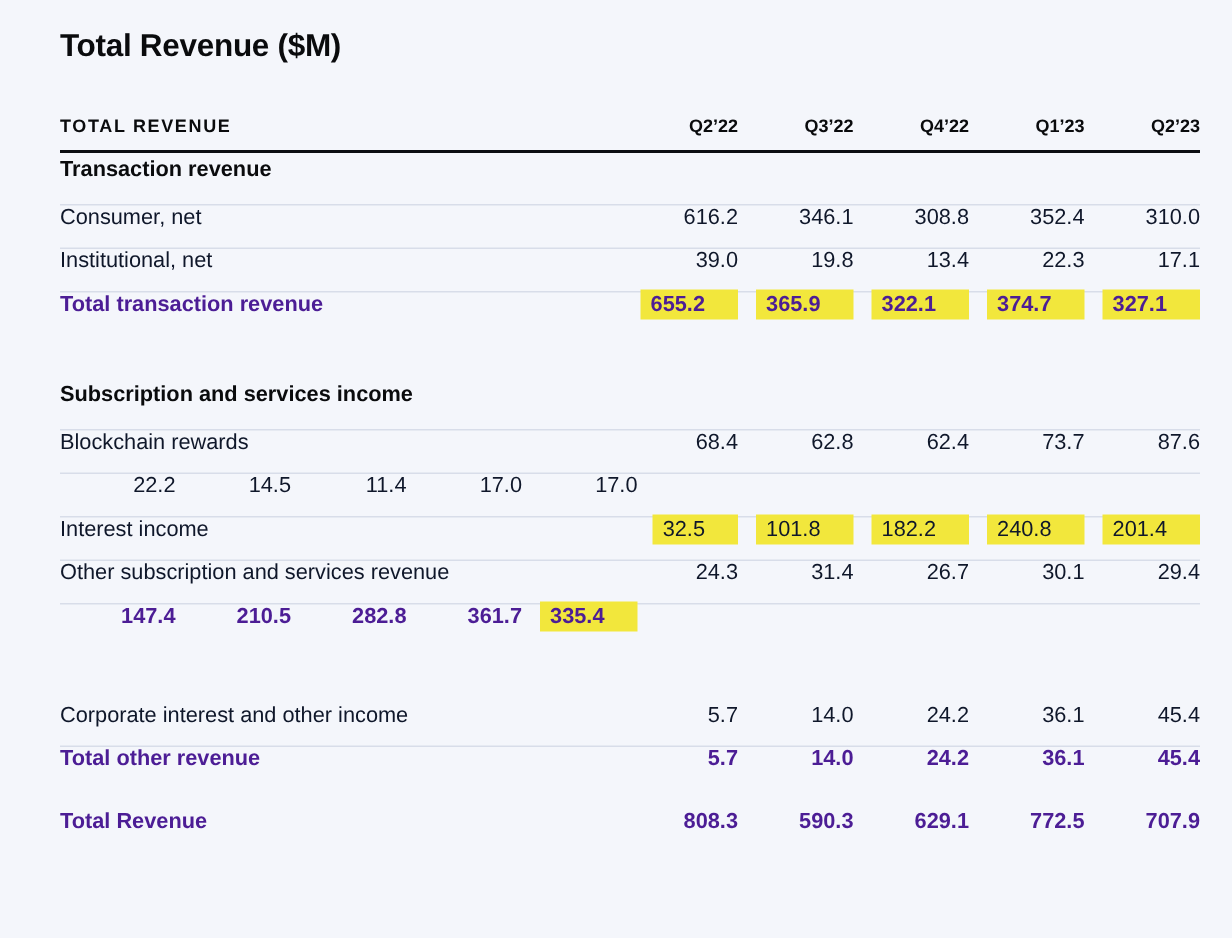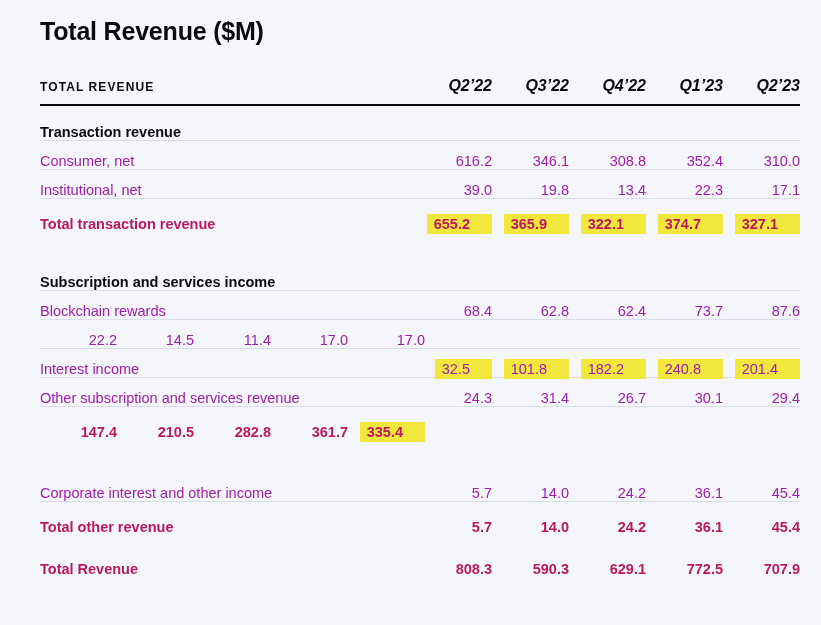--- a/index.html
+++ b/index.html
@@ -20,7 +20,7 @@
   }
   .page-title {
     margin: 0;
-    font-size: 25px;
+    font-size: 21px;
     line-height: 26px;
     font-weight: bold;
     letter-spacing: -0.2px;

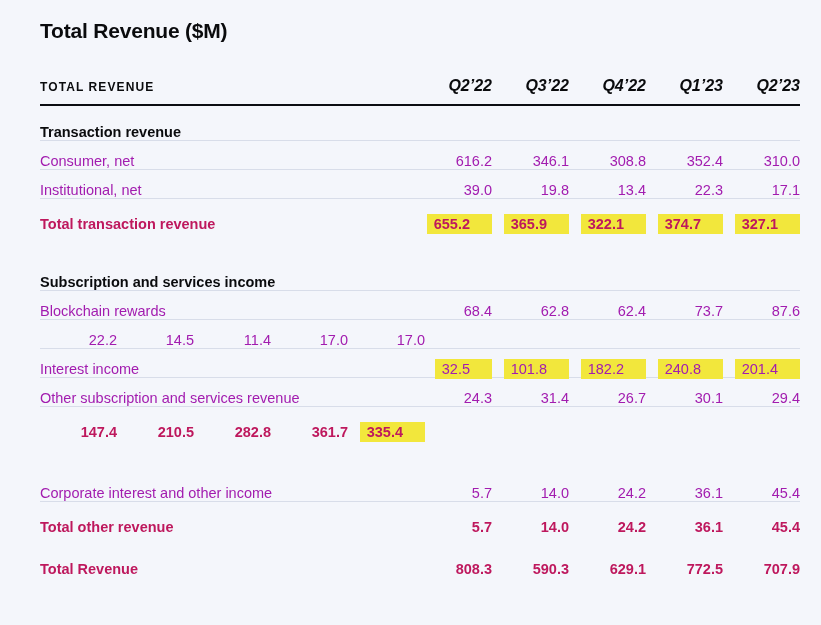--- a/index.html
+++ b/index.html
@@ -55,9 +55,8 @@
     letter-spacing: 1.1px;
   }
   .col-header {
-    font-size: 16px;
-    font-weight: bold;
-    font-style: italic;
+    font-size: 12px;
+    font-weight: bold;
   }
   .row.heading {
     height: 31px;

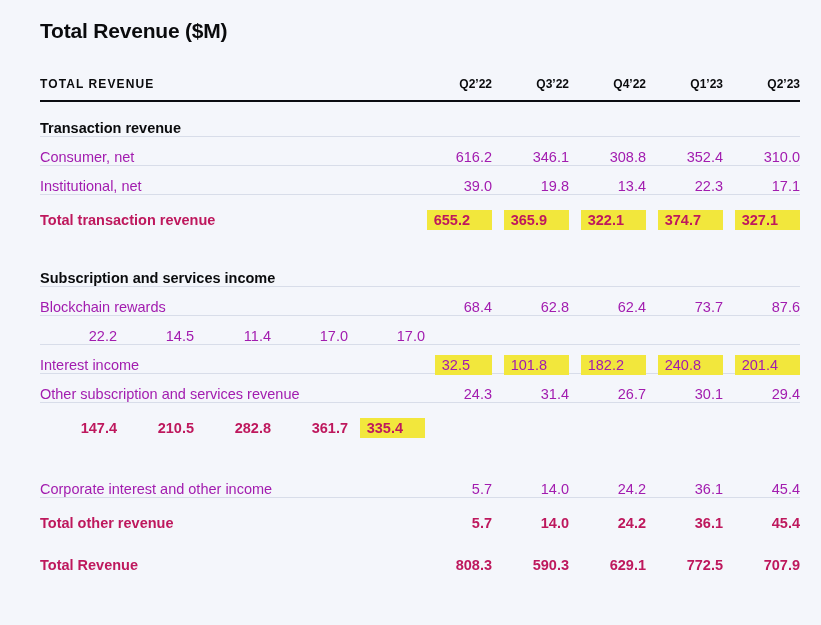--- a/index.html
+++ b/index.html
@@ -31,7 +31,7 @@
   }
   .row {
     display: flex;
-    align-items: flex-end;
+    align-items: flex-start;
   }
   .label-cell {
     flex: 1;

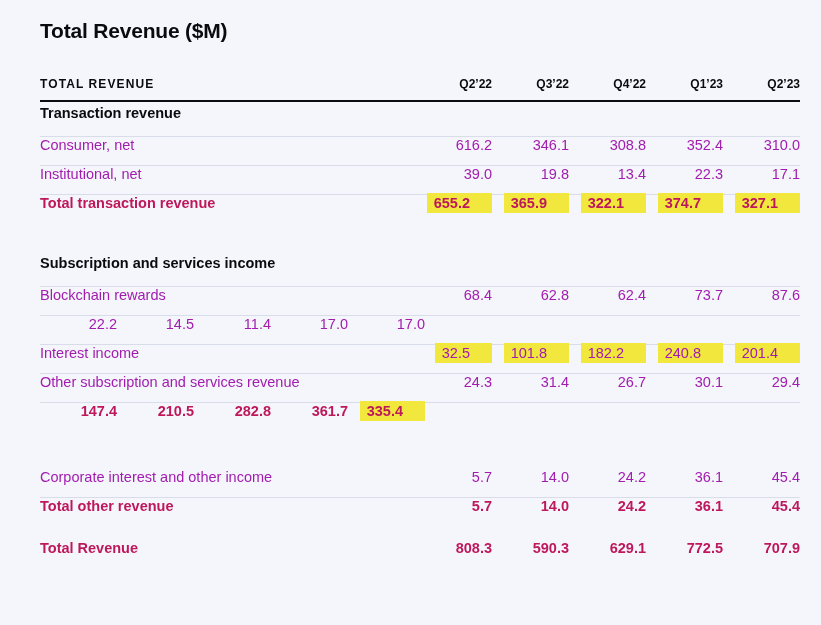--- a/index.html
+++ b/index.html
@@ -68,7 +68,7 @@
   .row.data {
     height: 28px;
     font-size: 14.5px;
-    color: #a21caf;
+    color: #0f172a;
     border-bottom: 1px solid #d8dde9;
   }
   .row.total {

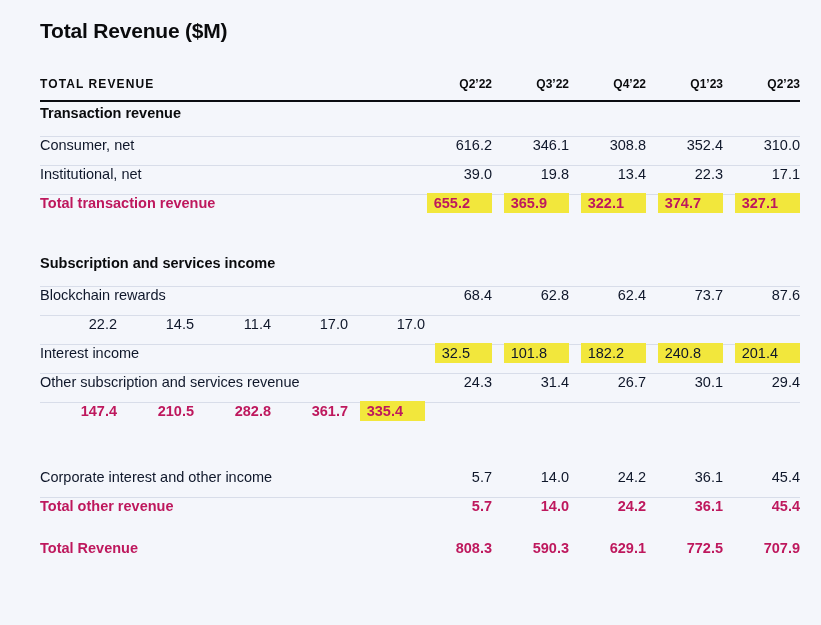--- a/index.html
+++ b/index.html
@@ -75,7 +75,7 @@
     height: 33px;
     font-size: 14.5px;
     font-weight: bold;
-    color: #be185d;
+    color: #4c1d95;
   }
   .spacer { height: 24px; }
   .gap-small { height: 9px; }

